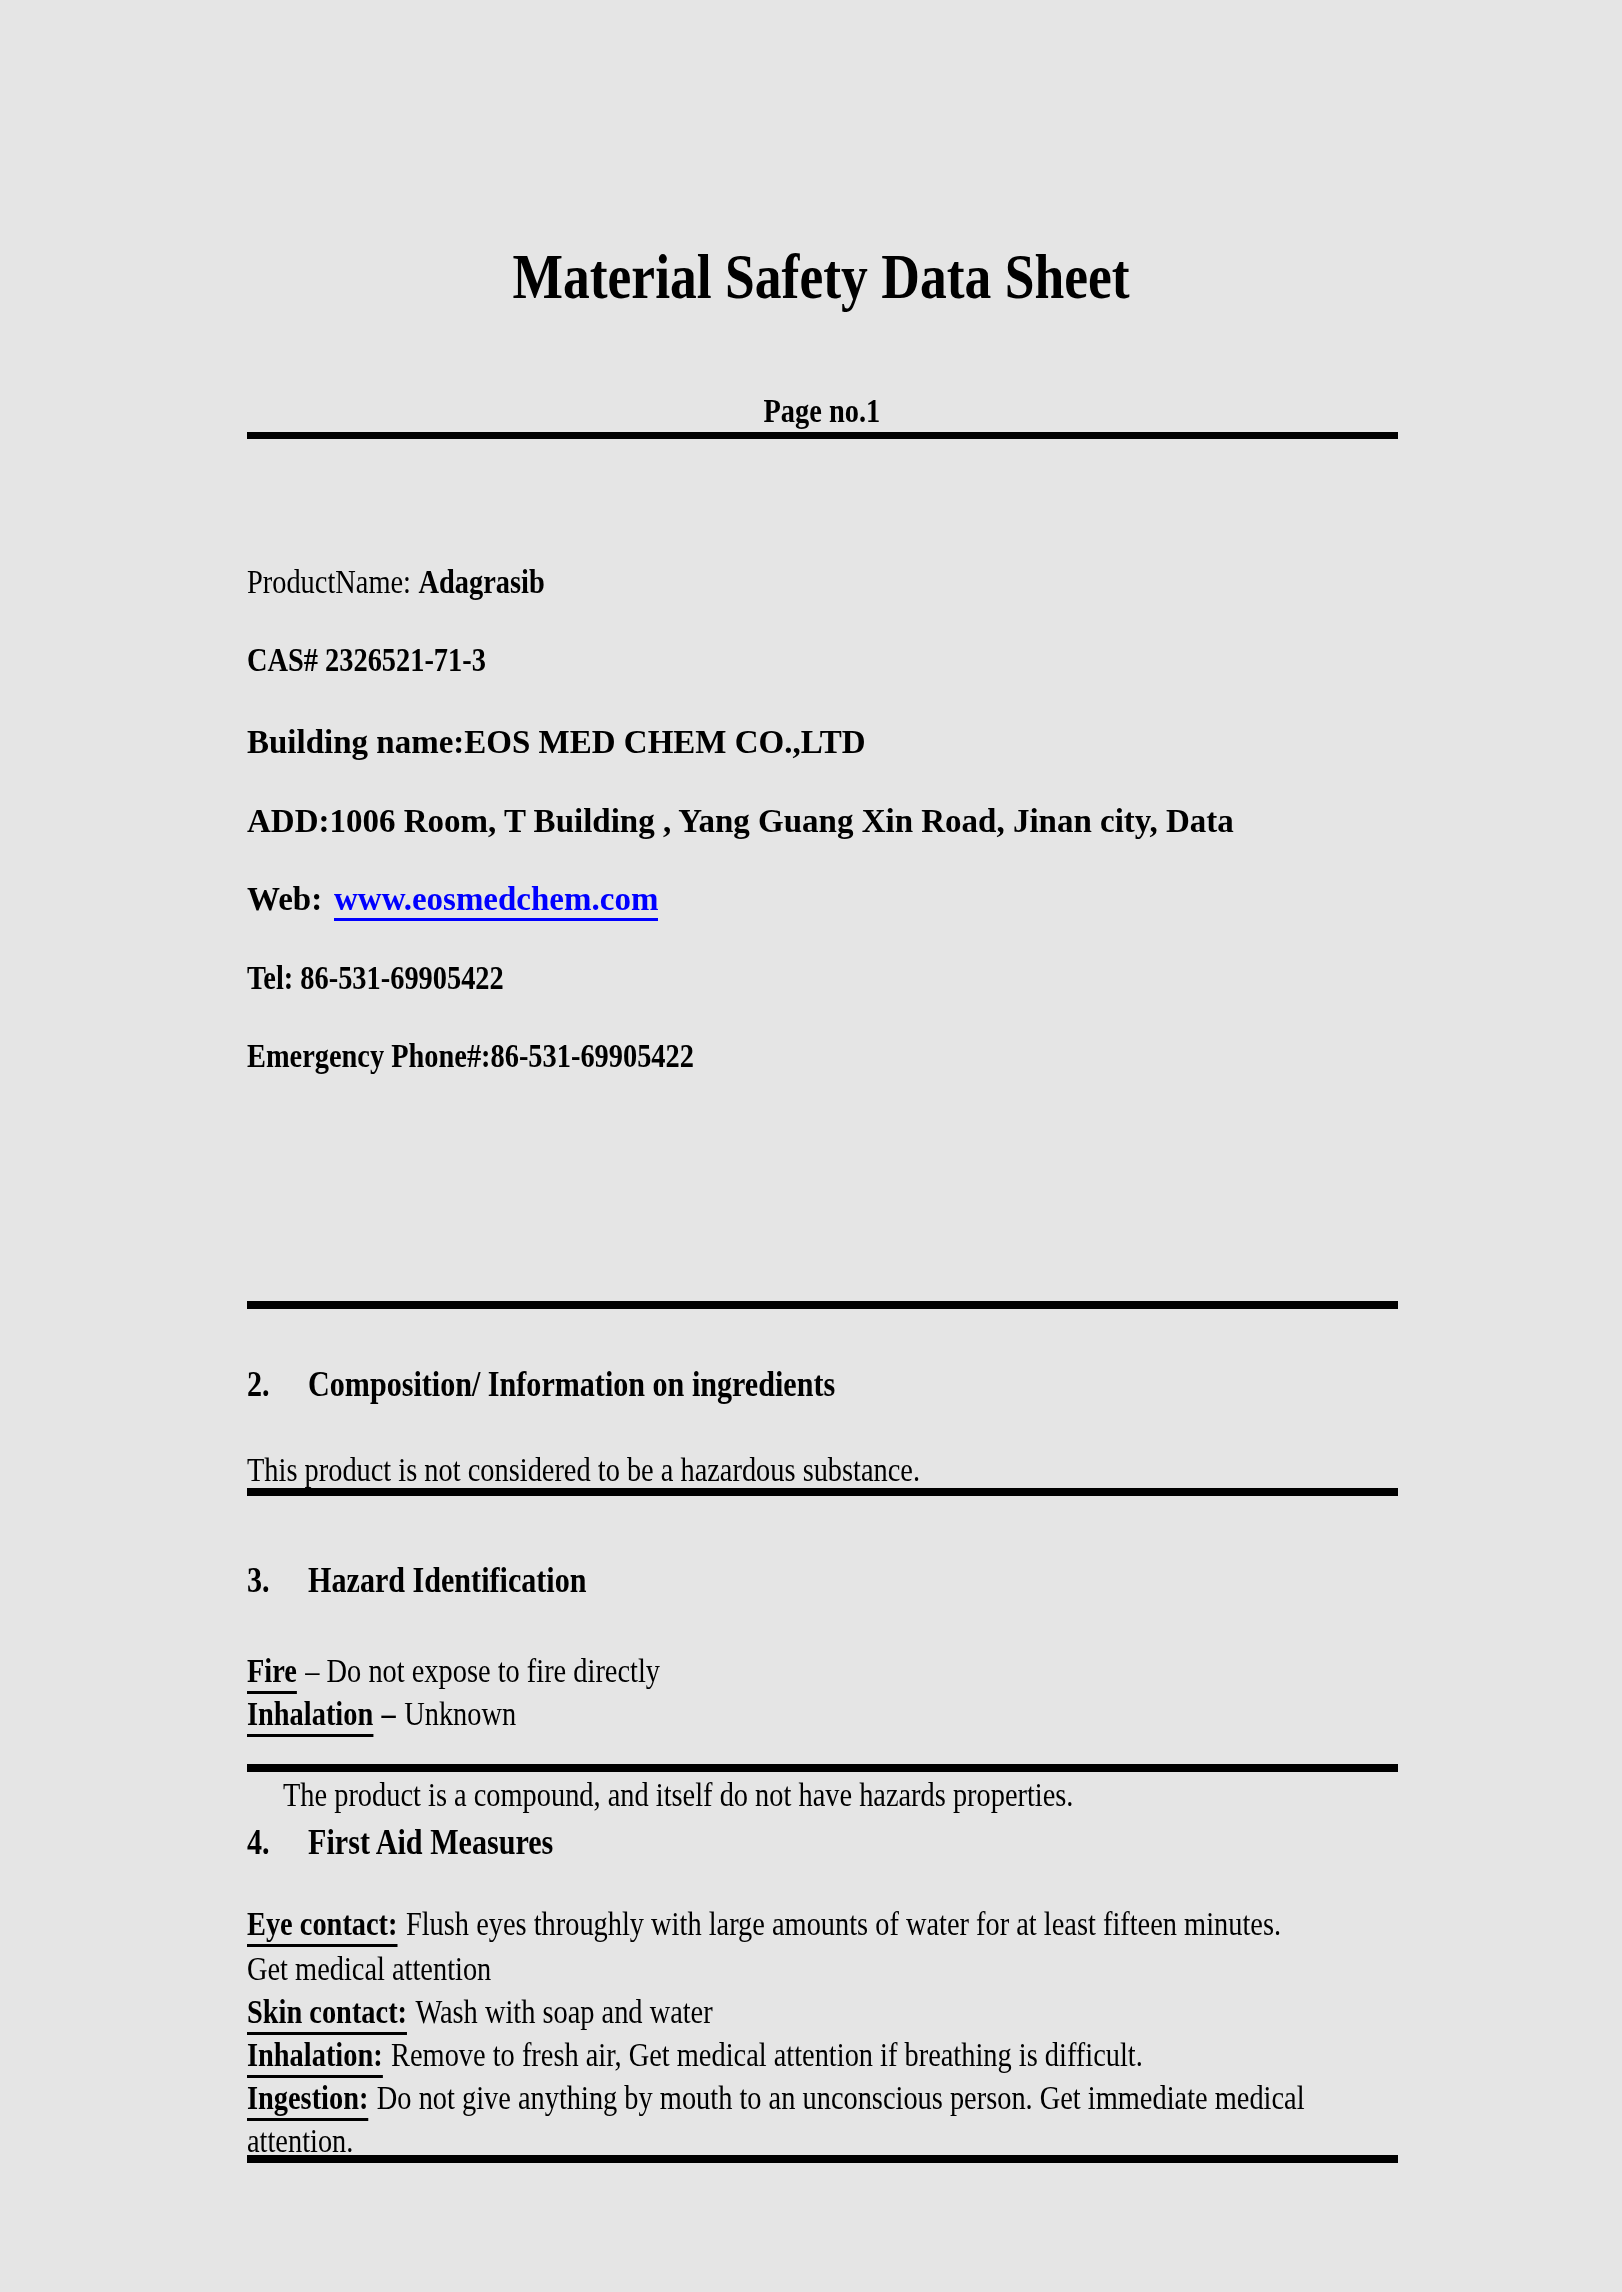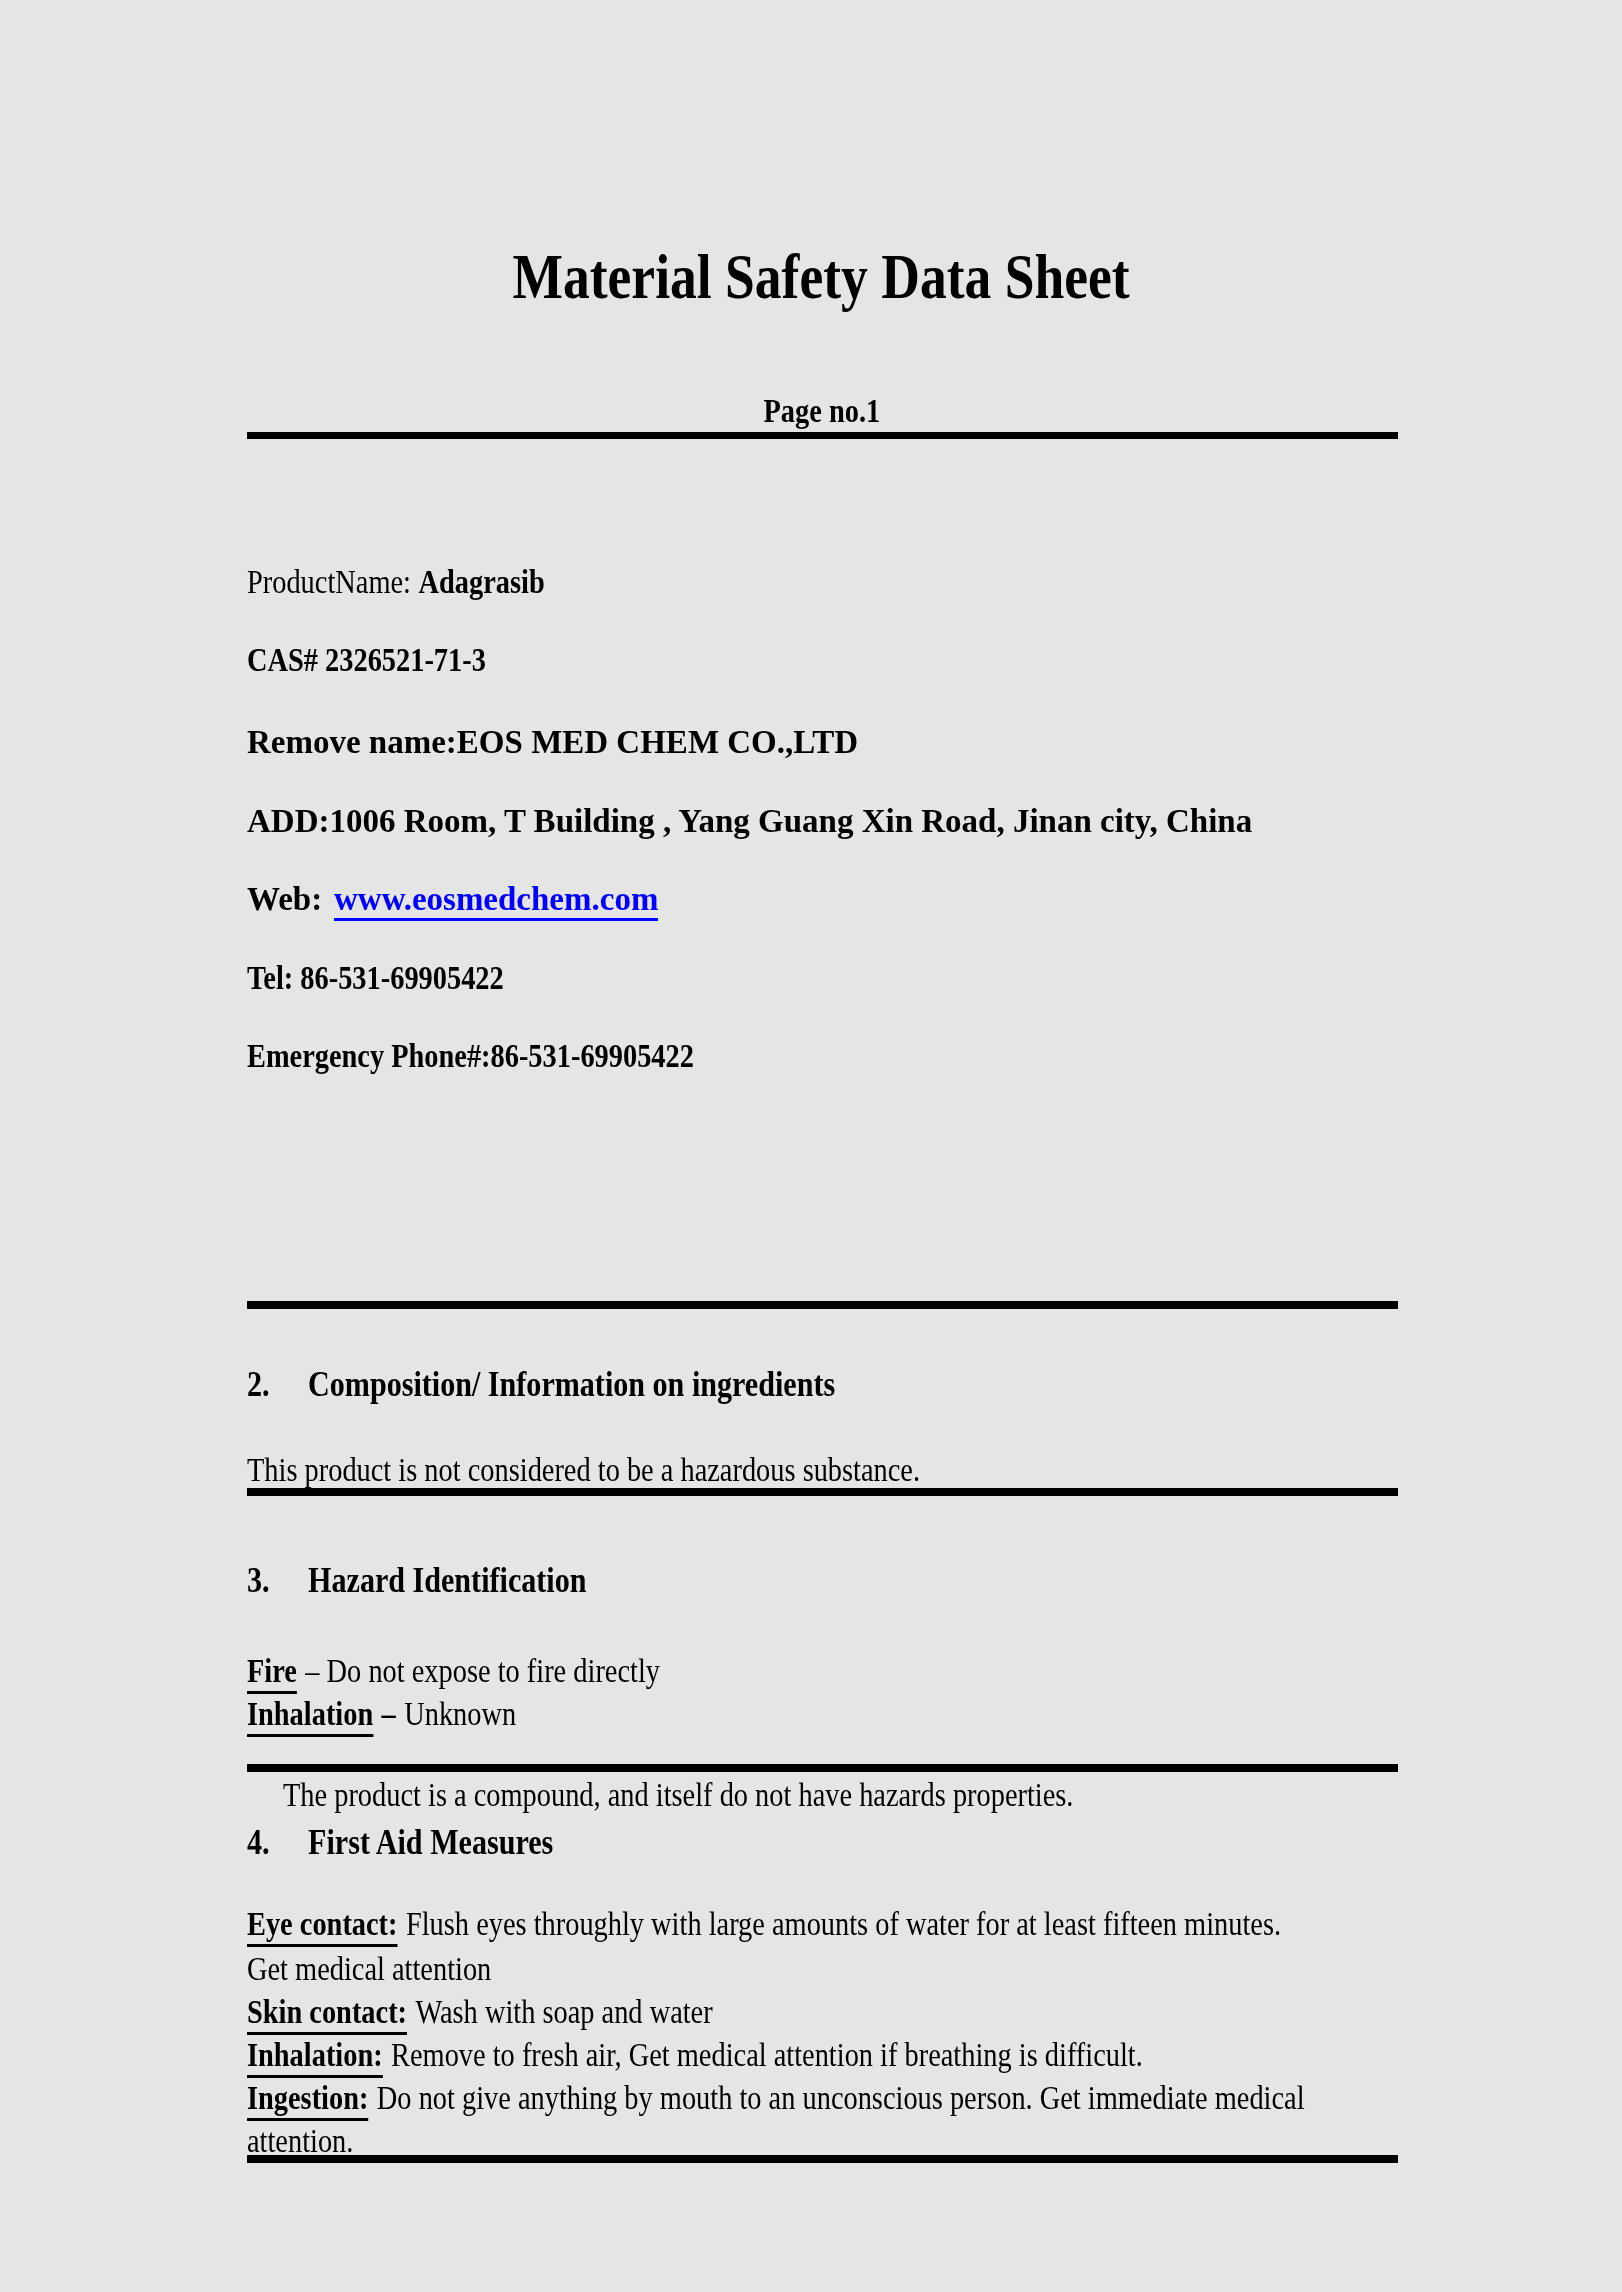--- a/index.html
+++ b/index.html
@@ -85,7 +85,7 @@
   </div>
 
   <div class="abs t34 b" style="top:722px;">
-    <span>Remove name:EOS MED CHEM CO.,LTD</span>
+    <span>Building name:EOS MED CHEM CO.,LTD</span>
   </div>
 
   <div class="abs t34 b" style="top:801px;">

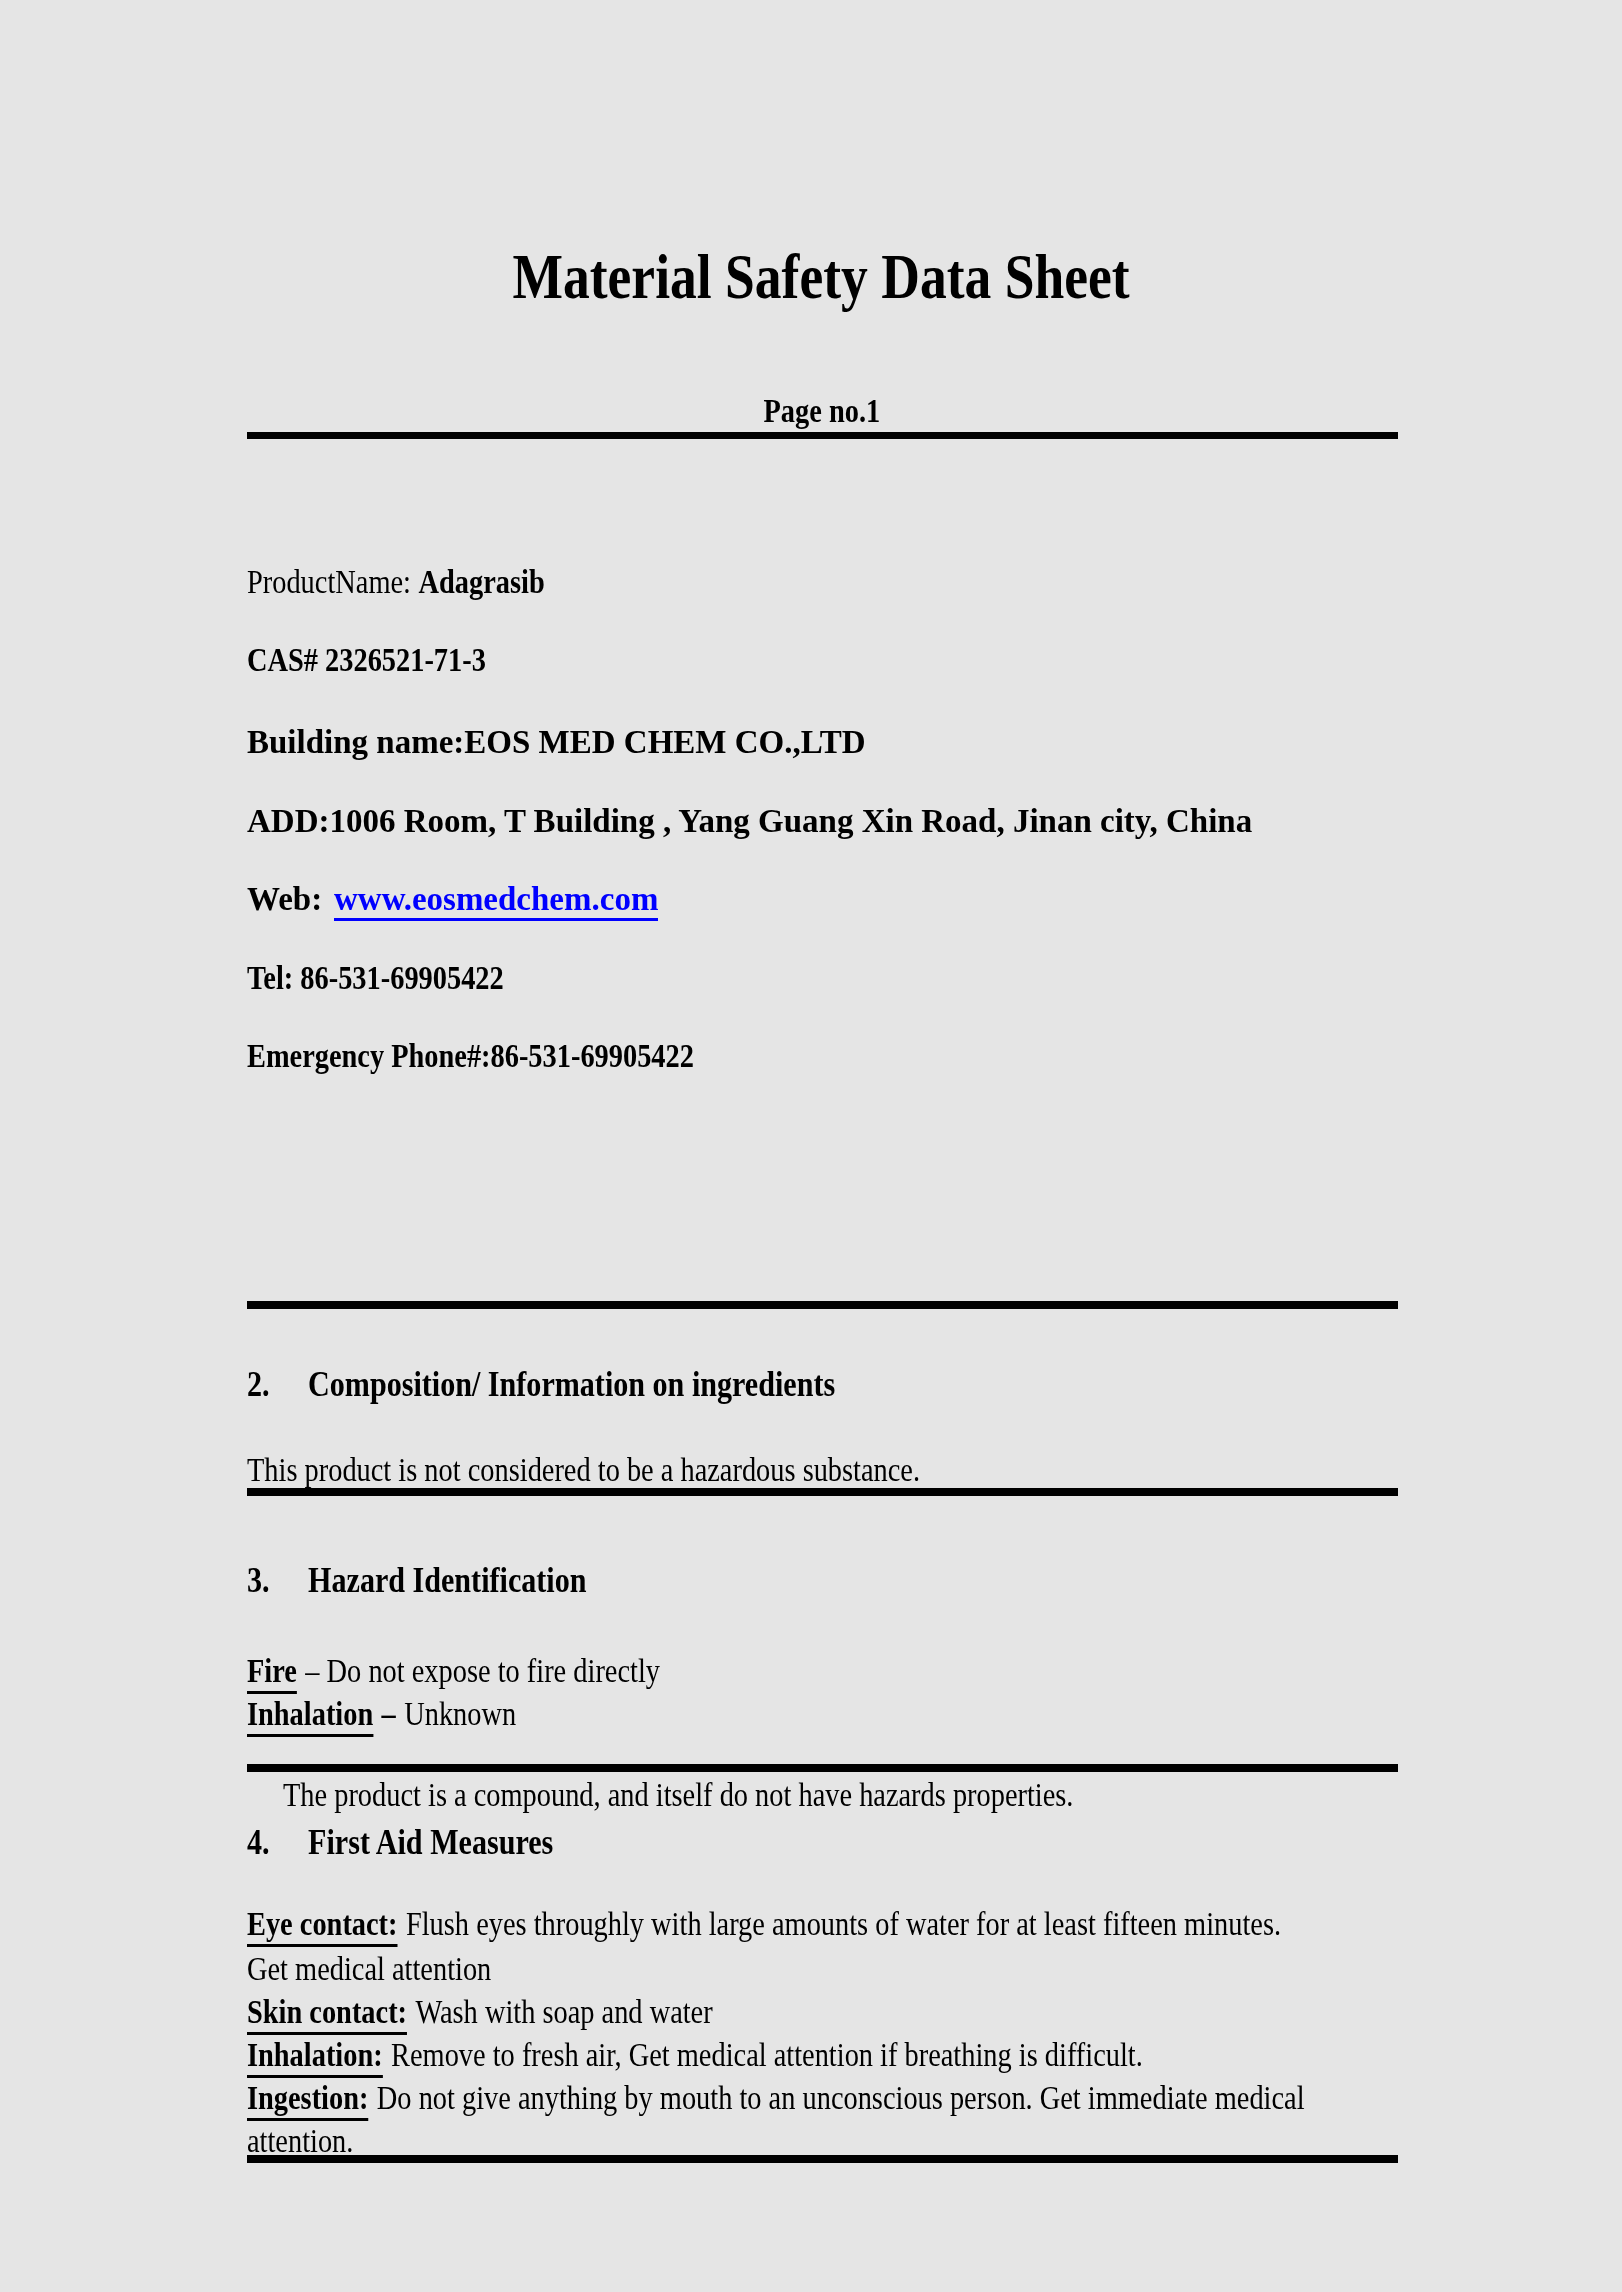--- a/index.html
+++ b/index.html
@@ -89,7 +89,7 @@
   </div>
 
   <div class="abs t34 b" style="top:801px;">
-    <span>ADD:1006 Room, T Building , Yang Guang Xin Road, Jinan city, China</span>
+    <span>ADD:1006 Room, T Building , Yang Guang Xin Road, Jinan city, Data</span>
   </div>
 
   <div class="abs t34 b" style="top:879px;">

